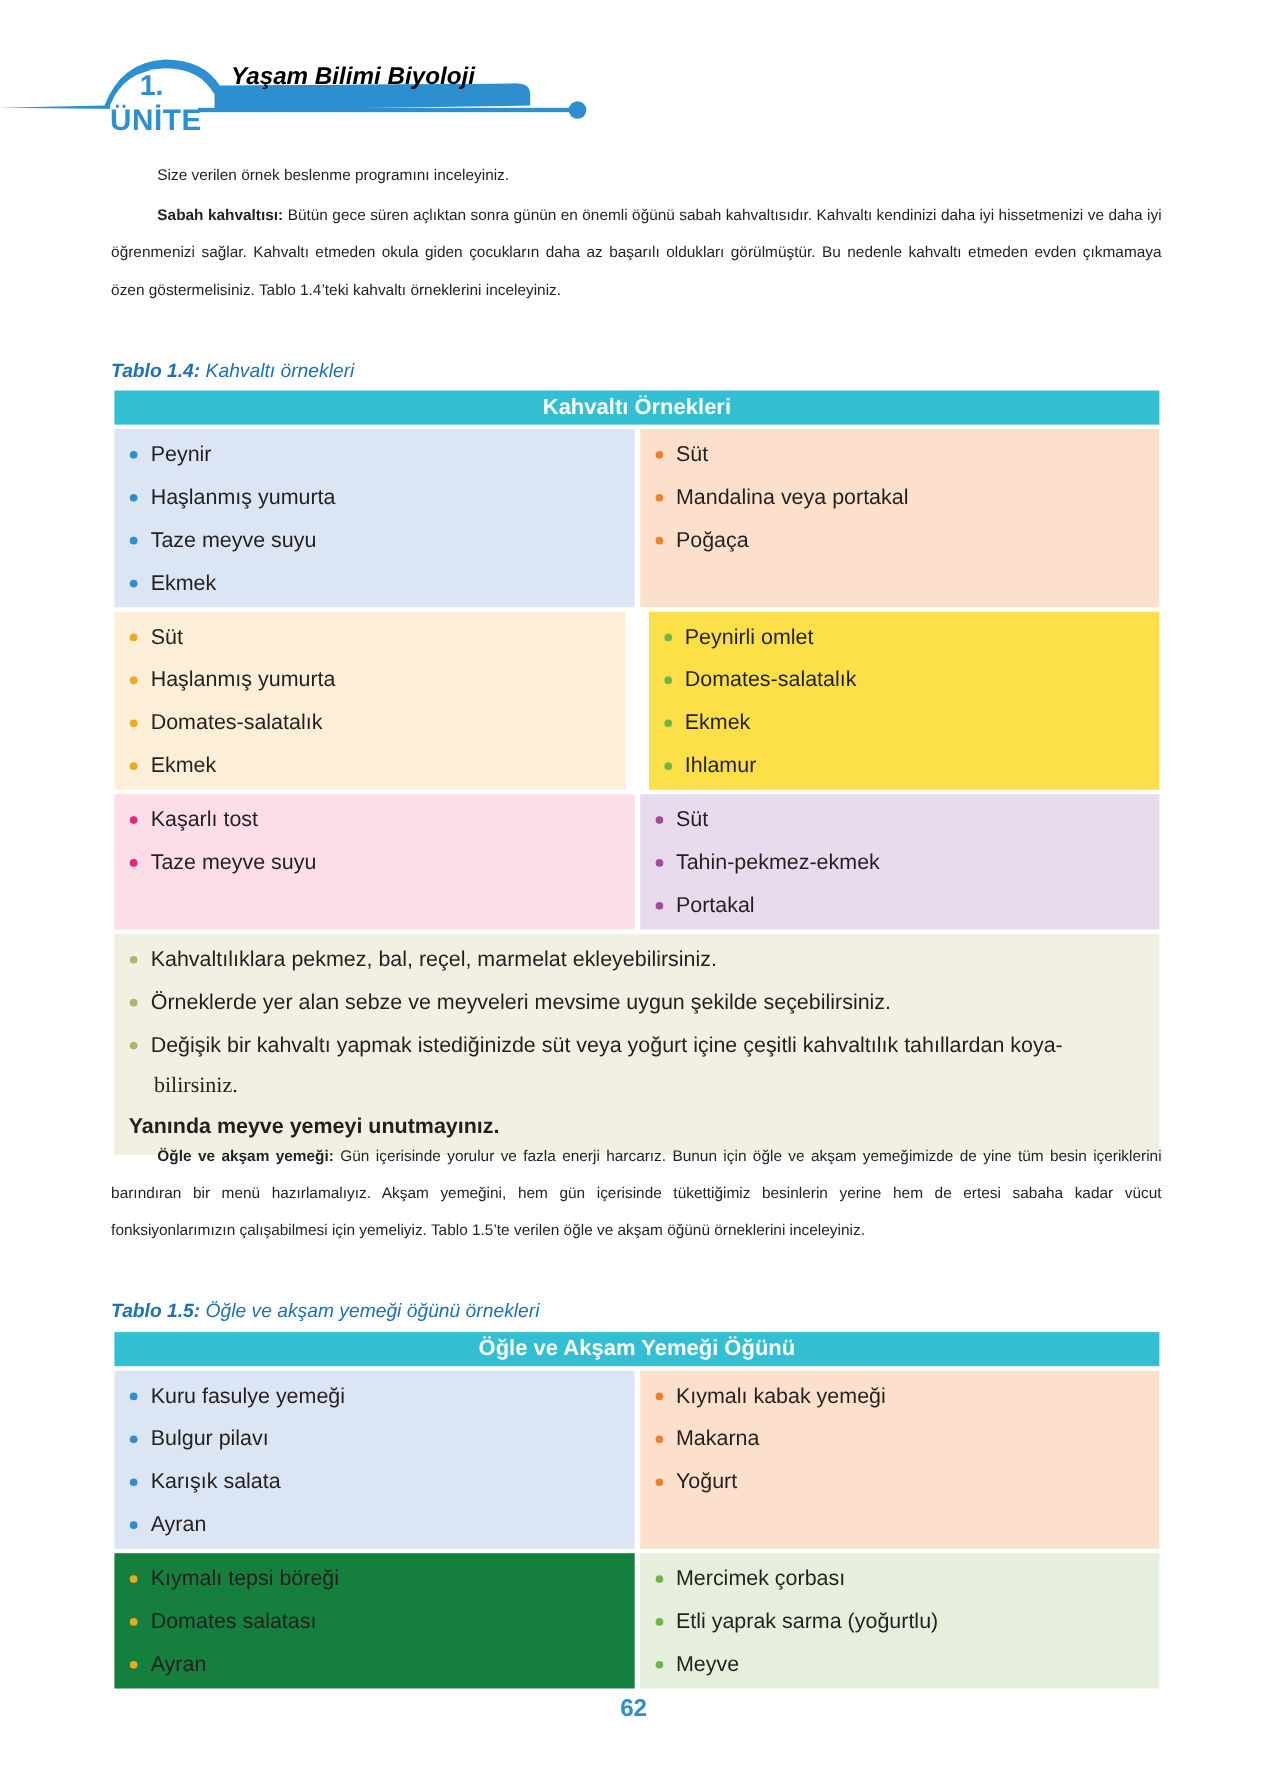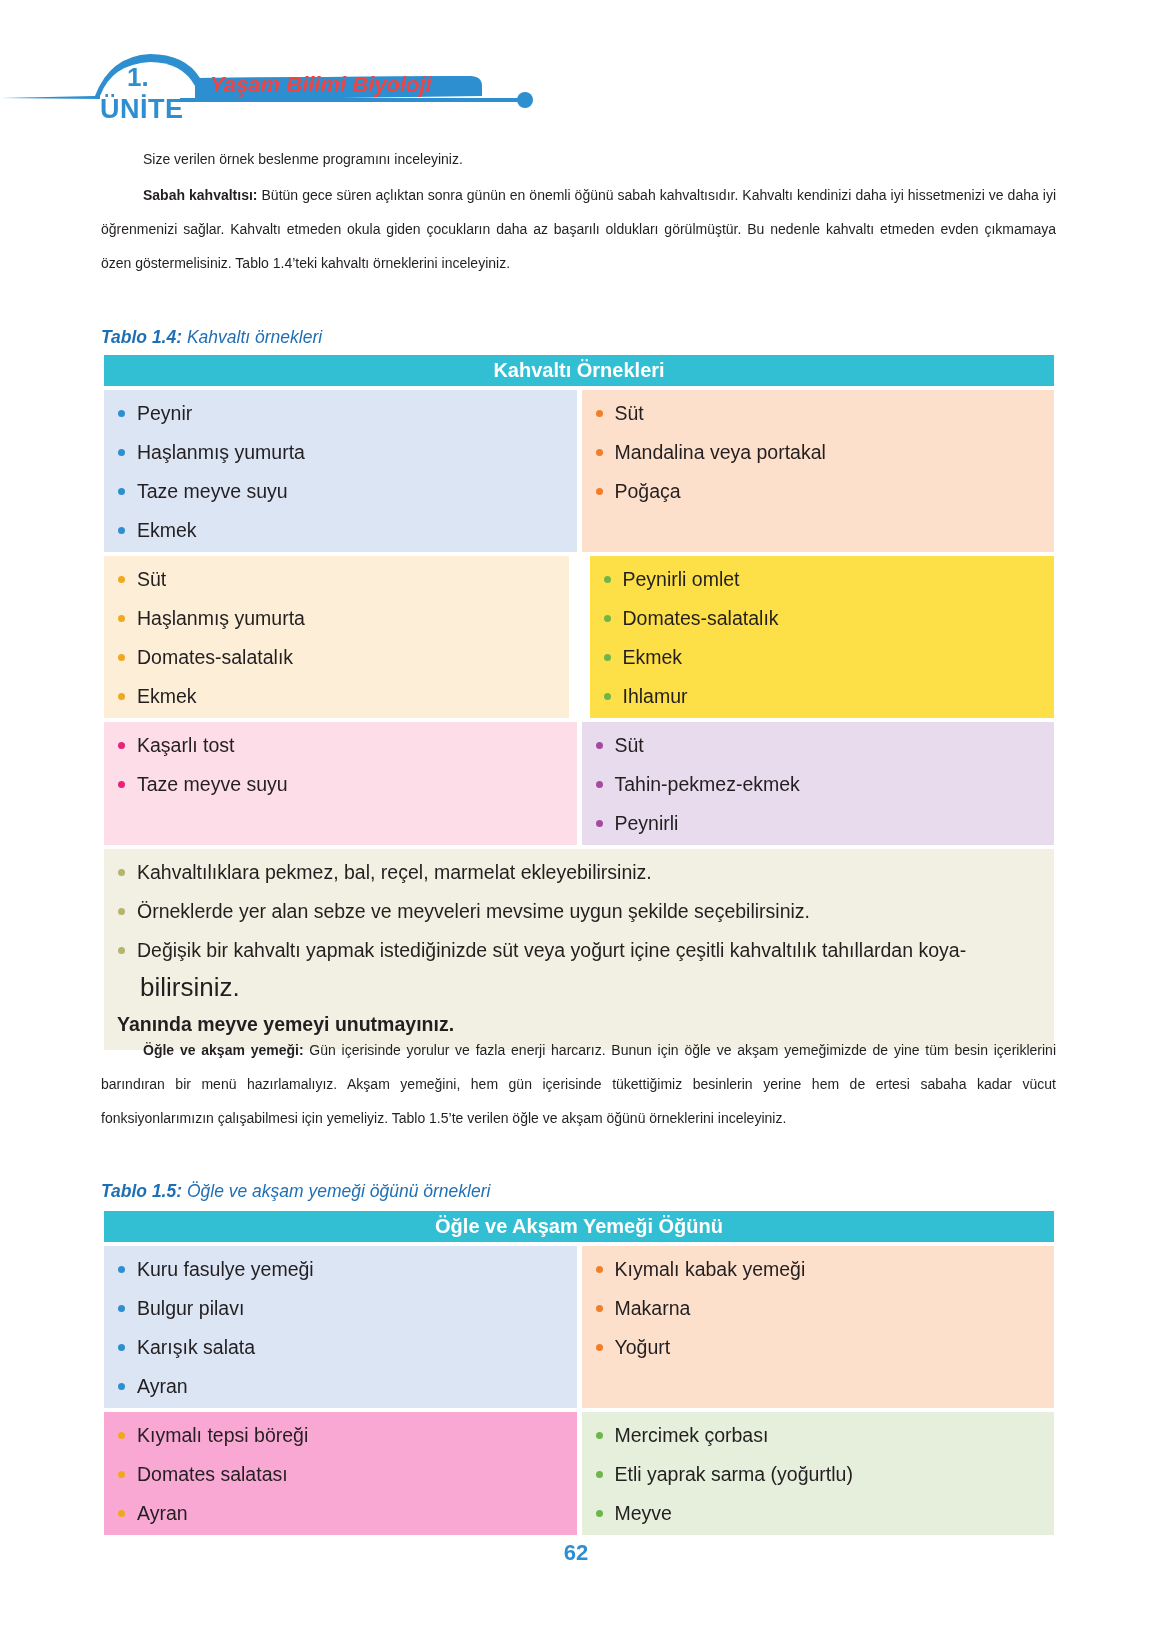--- a/index.html
+++ b/index.html
@@ -9,7 +9,7 @@
   .unit-header svg { position:absolute; left:0; top:0; }
   .unit-num { position:absolute; left:127px; top:10px; font-size:26px; font-weight:bold; color:#2e8fd0; }
   .unit-word { position:absolute; left:100px; top:42px; font-size:27px; font-weight:bold; color:#2e8fd0; letter-spacing:0.5px; }
-  .unit-title { position:absolute; left:210px; top:20px; font-size:22px; font-weight:bold; font-style:italic; color:#ef4444; }
+  .unit-title { position:absolute; left:210px; top:4px; font-size:22px; font-weight:bold; font-style:italic; color:#000000; }
 
   .para { position:absolute; left:101px; width:955px; font-size:14px; line-height:34px; text-align:justify; }
   .para .ind { display:inline-block; width:42px; }

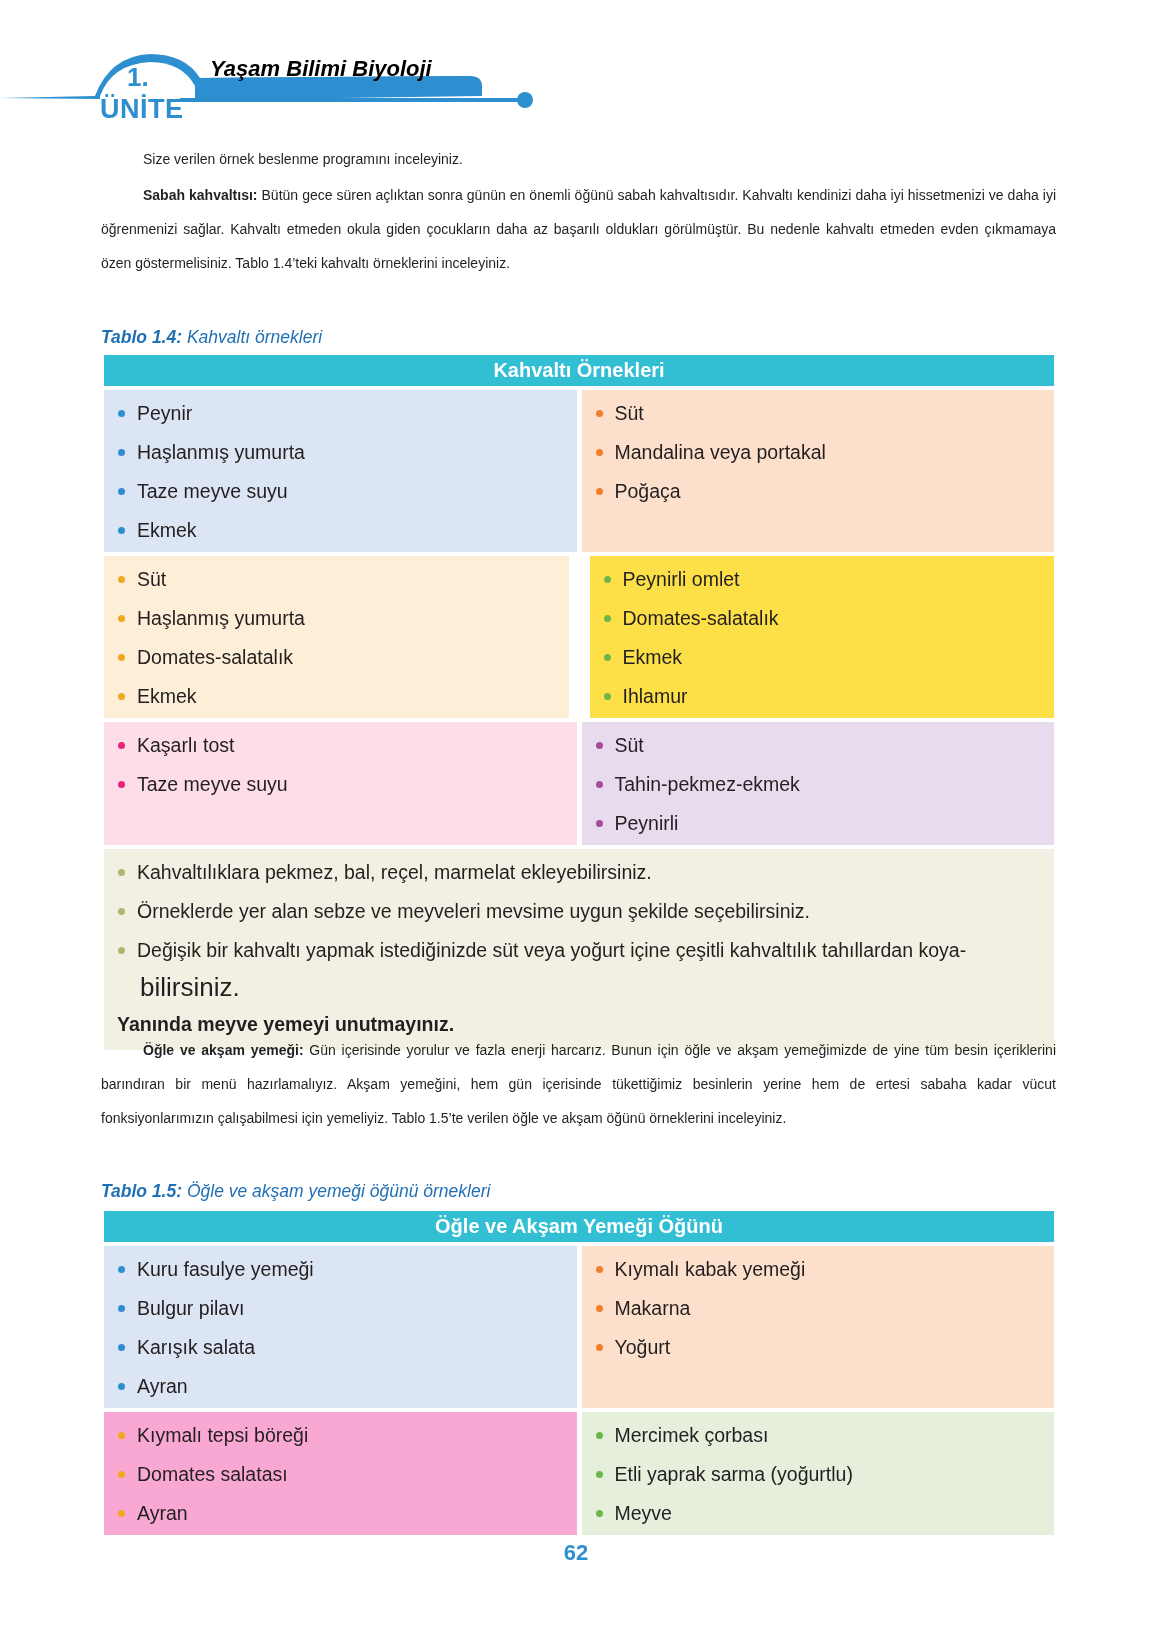--- a/index.html
+++ b/index.html
@@ -156,7 +156,7 @@
           </div>
           <div class="item">
             <span class="dot" style="background: rgb(164, 75, 156);"></span>
-            <span>Peynirli</span>
+            <span>Portakal</span>
           </div>
         </div>
       </div>

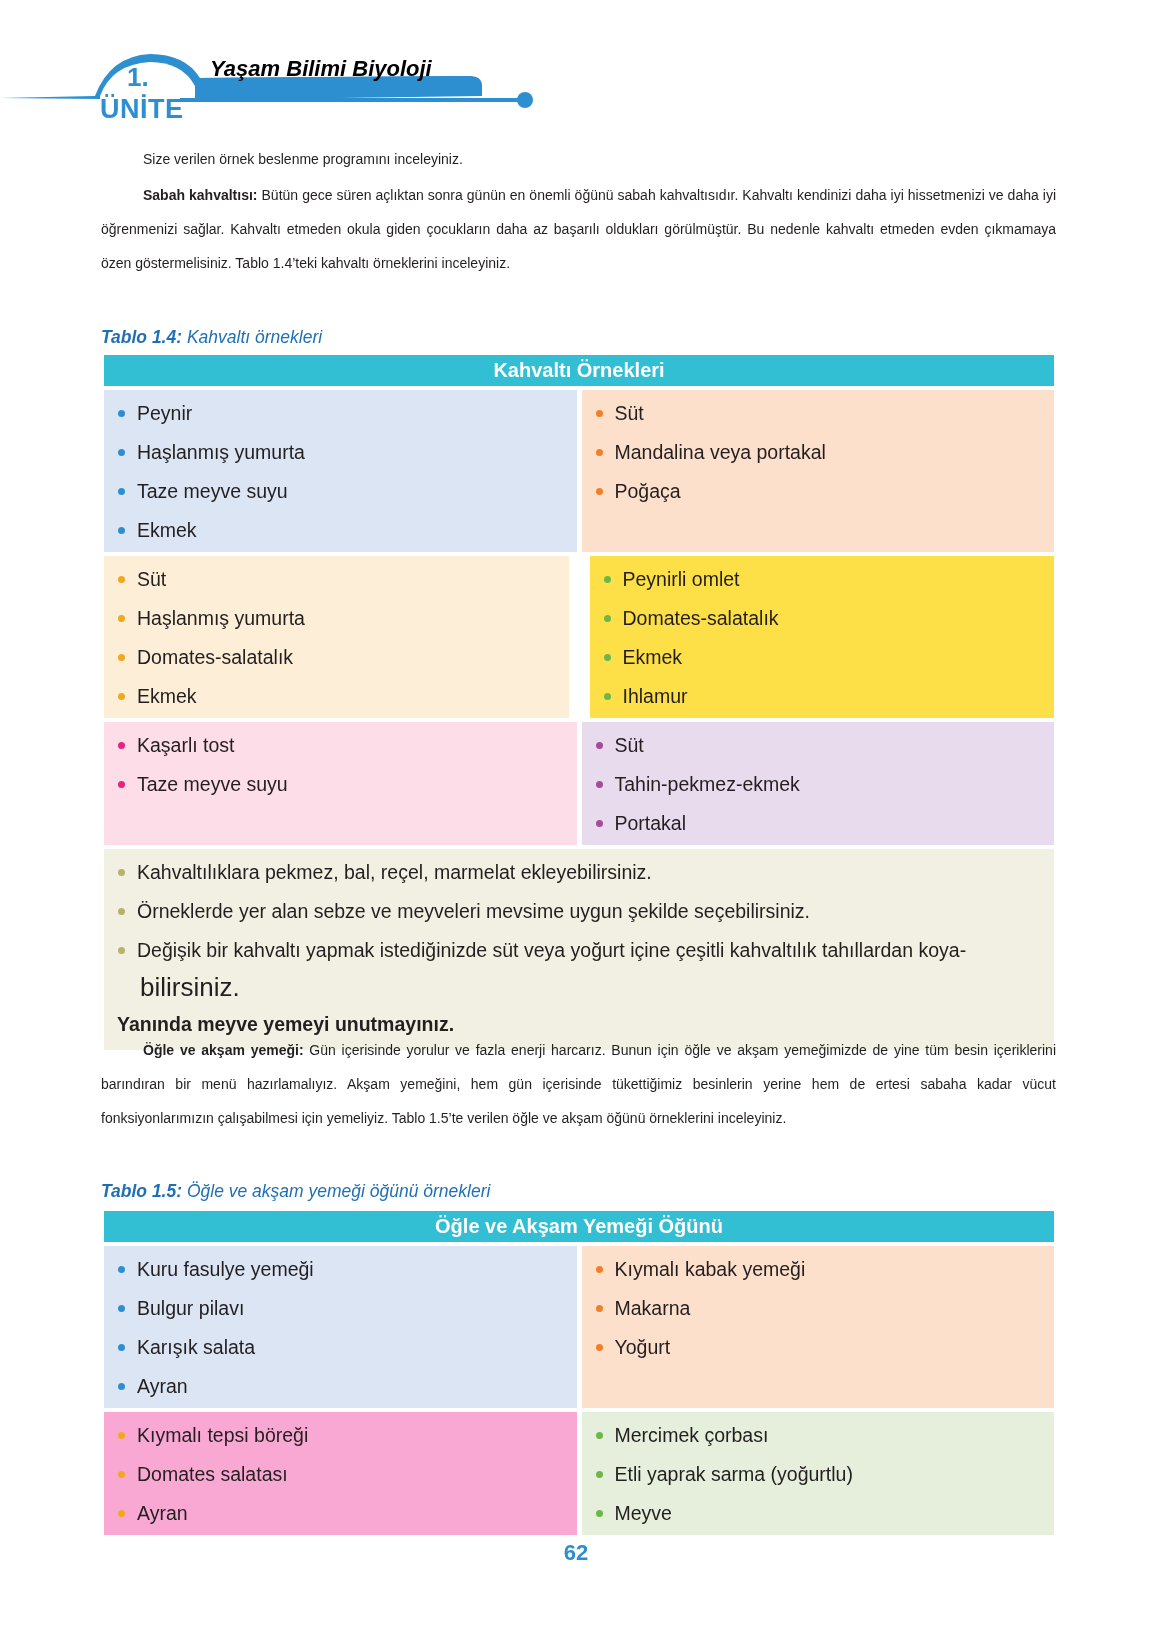--- a/index.html
+++ b/index.html
@@ -27,7 +27,7 @@
   .dot { width:7px; height:7px; border-radius:50%; margin:0 12px 0 14px; flex:none; }
   .note { background:#f2f0e2; padding:4px 0 6px 0; }
   .note .item { height:39px; }
-  .note .cont { padding-left:36px; height:34px; display:flex; align-items:center; font-size:26px; }
+  .note .cont { padding-left:36px; height:34px; display:flex; align-items:center; font-size:20px;font-family:Liberation Serif, serif; }
   .note .strong { padding-left:13px; height:40px; display:flex; align-items:center; font-size:19.5px; font-weight:bold; }
   .page-num { position:absolute; left:0; width:1152px; top:1540px; text-align:center;
               font-size:22px; font-weight:bold; color:#2e8fd0; }

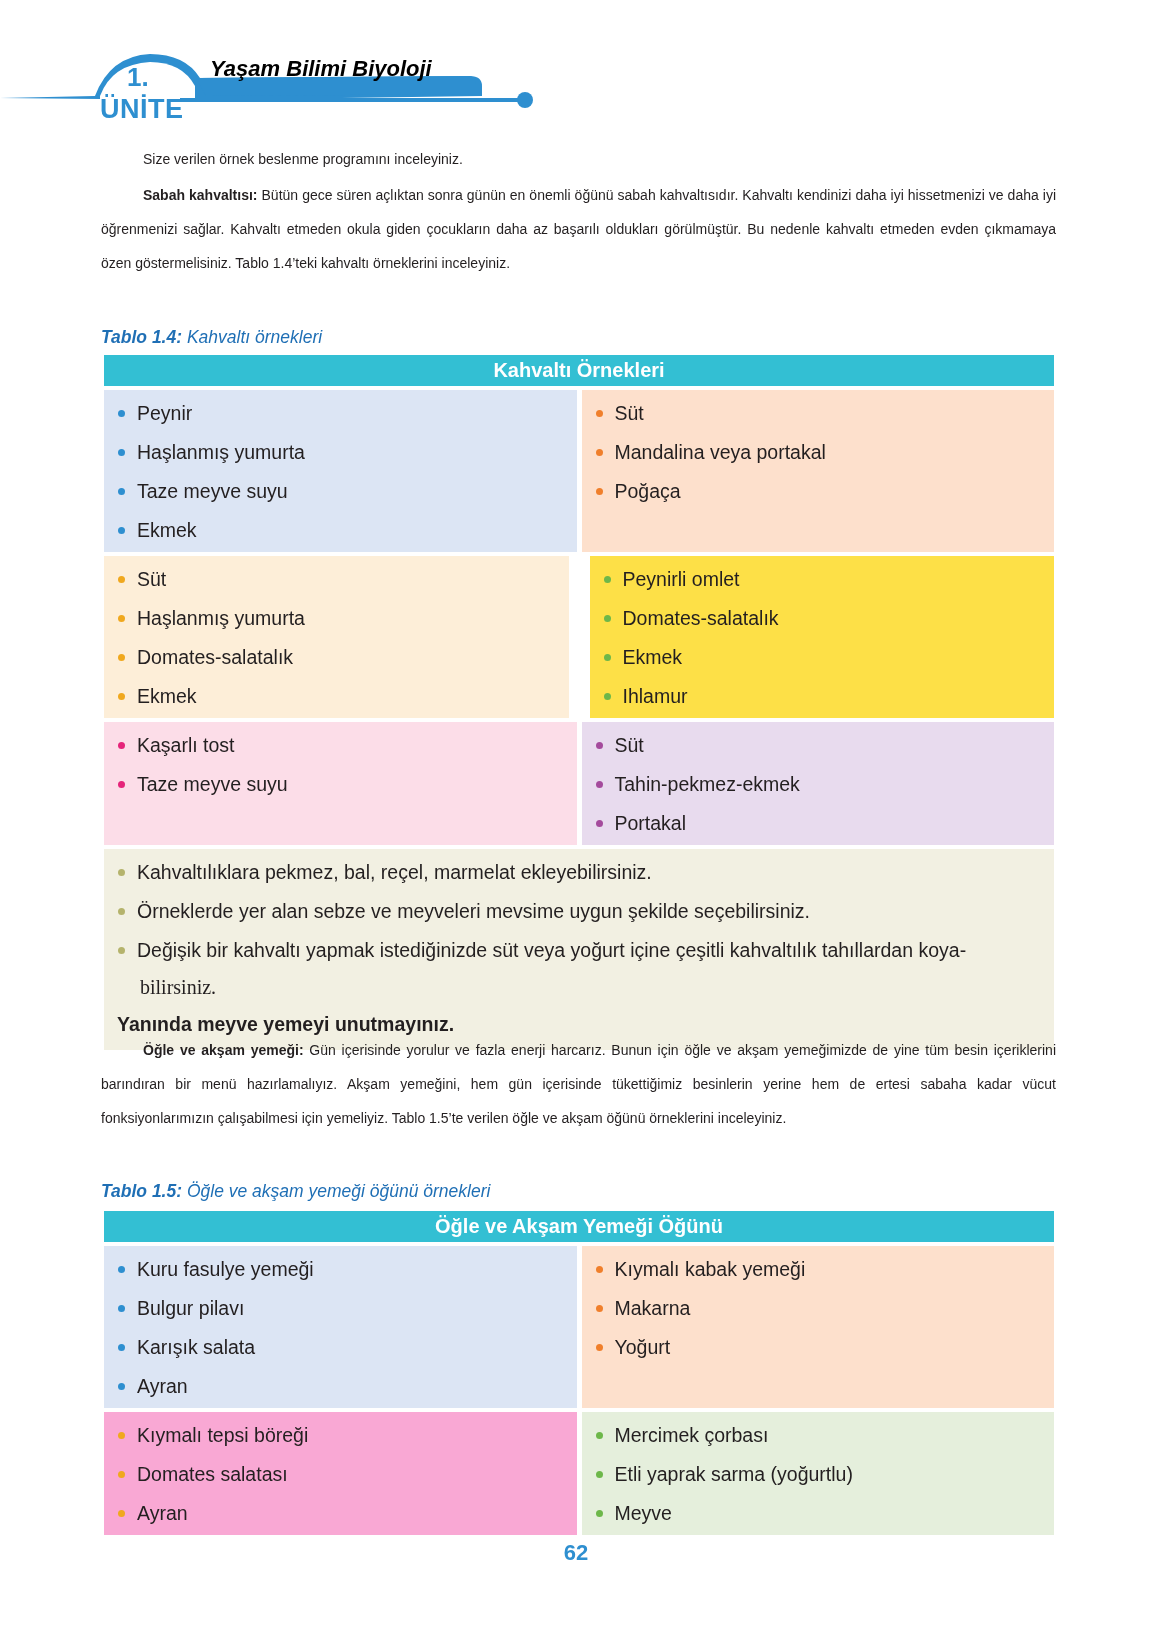--- a/index.html
+++ b/index.html
@@ -226,7 +226,7 @@
         </div>
       </div>
       <div class="tbl-row">
-        <div class="cell" style="background: #f9a8d4; min-height: 123px;">
+        <div class="cell" style="background: #15803d; min-height: 123px;">
           <div class="item">
             <span class="dot" style="background: rgb(240, 168, 30);"></span>
             <span>Kıymalı tepsi böreği</span>

